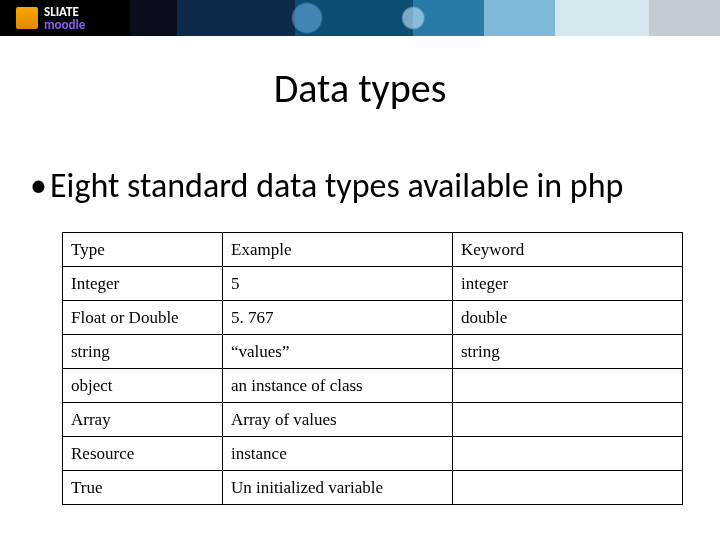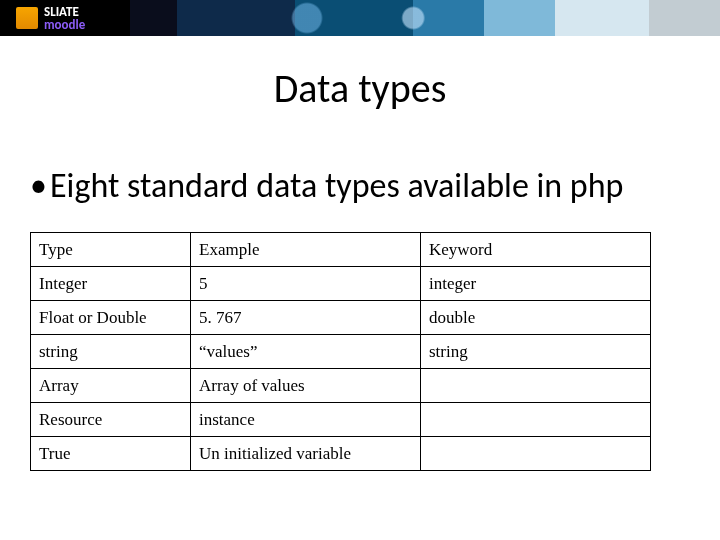--- a/index.html
+++ b/index.html
@@ -100,6 +100,7 @@
   table.data-table {
     border-collapse: collapse;
     width: 620px;
+    margin-left: 32px;
     table-layout: fixed;
   }
   table.data-table col.c1 { width: 160px; }

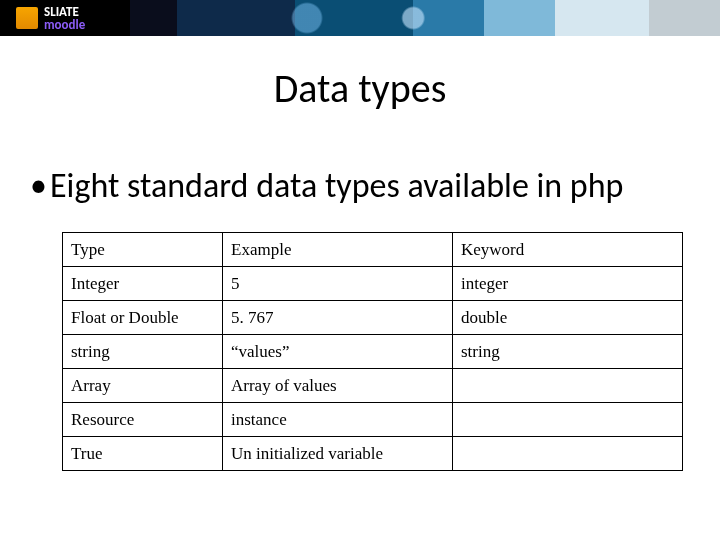--- a/index.html
+++ b/index.html
@@ -169,6 +169,11 @@
       <td>string</td>
     </tr>
     <tr>
+      <td>object</td>
+      <td>an instance of class</td>
+      <td></td>
+    </tr>
+    <tr>
       <td>Array</td>
       <td>Array of values</td>
       <td></td>

